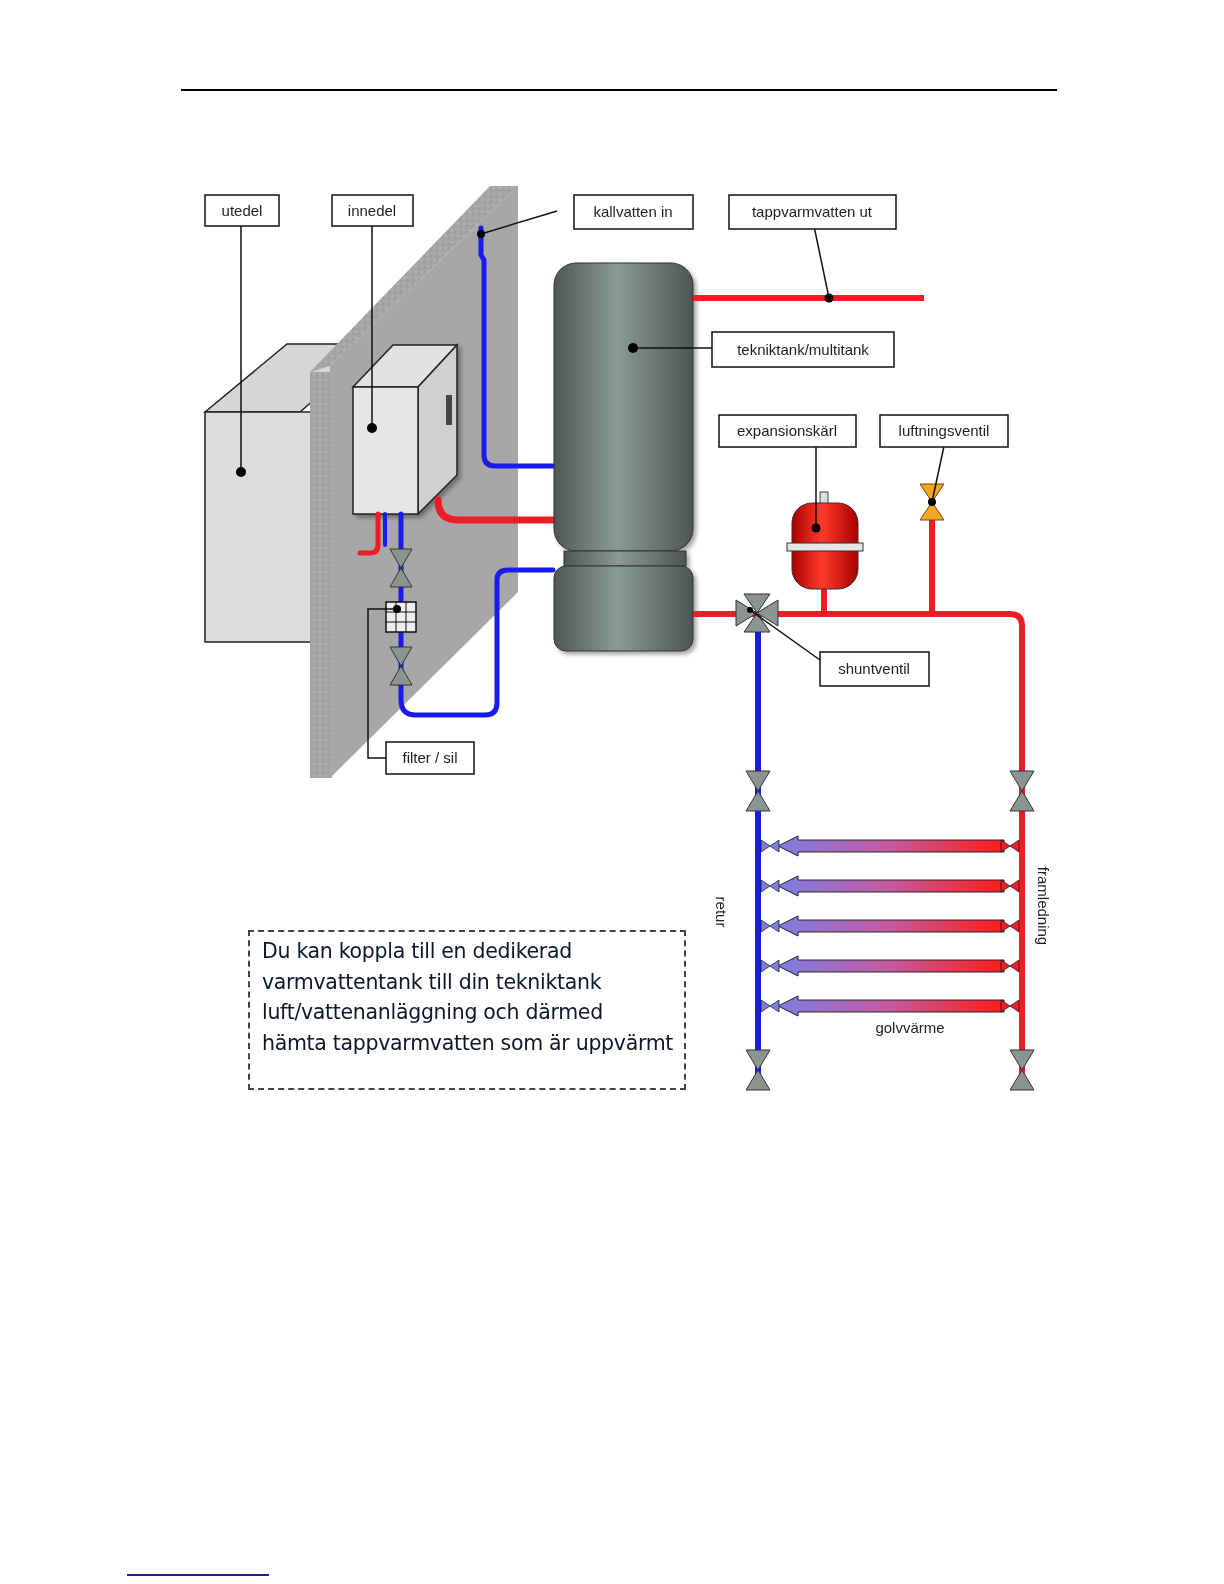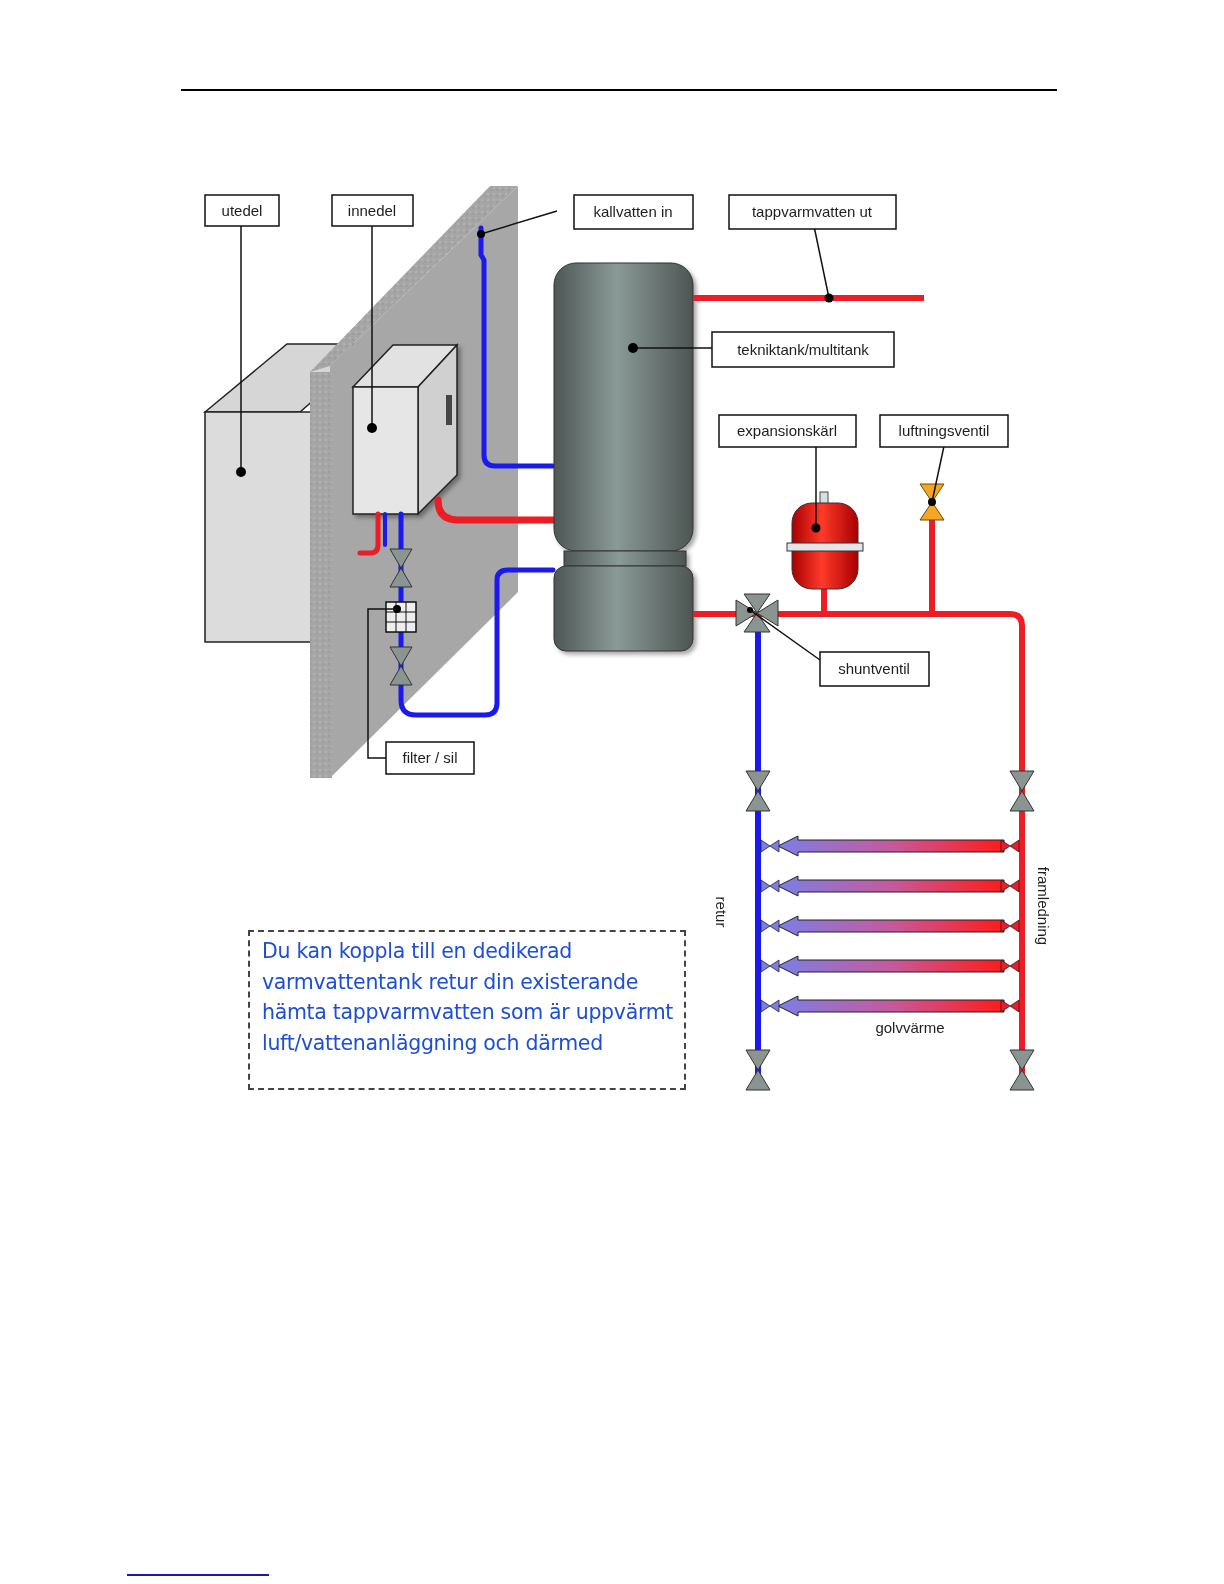--- a/index.html
+++ b/index.html
@@ -11,7 +11,7 @@
   .note {
     position:absolute; left:248px; top:930px; width:438px; height:160px;
     border:2px dashed #444; box-sizing:border-box; padding:4px 12px;
-    font-family:"DejaVu Sans", sans-serif; font-size:20.5px; line-height:30.5px; color:#1d4ed8;
+    font-family:"DejaVu Sans", sans-serif; font-size:20.5px; line-height:30.5px; color:#0f172a;
     letter-spacing:-0.3px;
   }
   .note span { display:block; white-space:nowrap; }

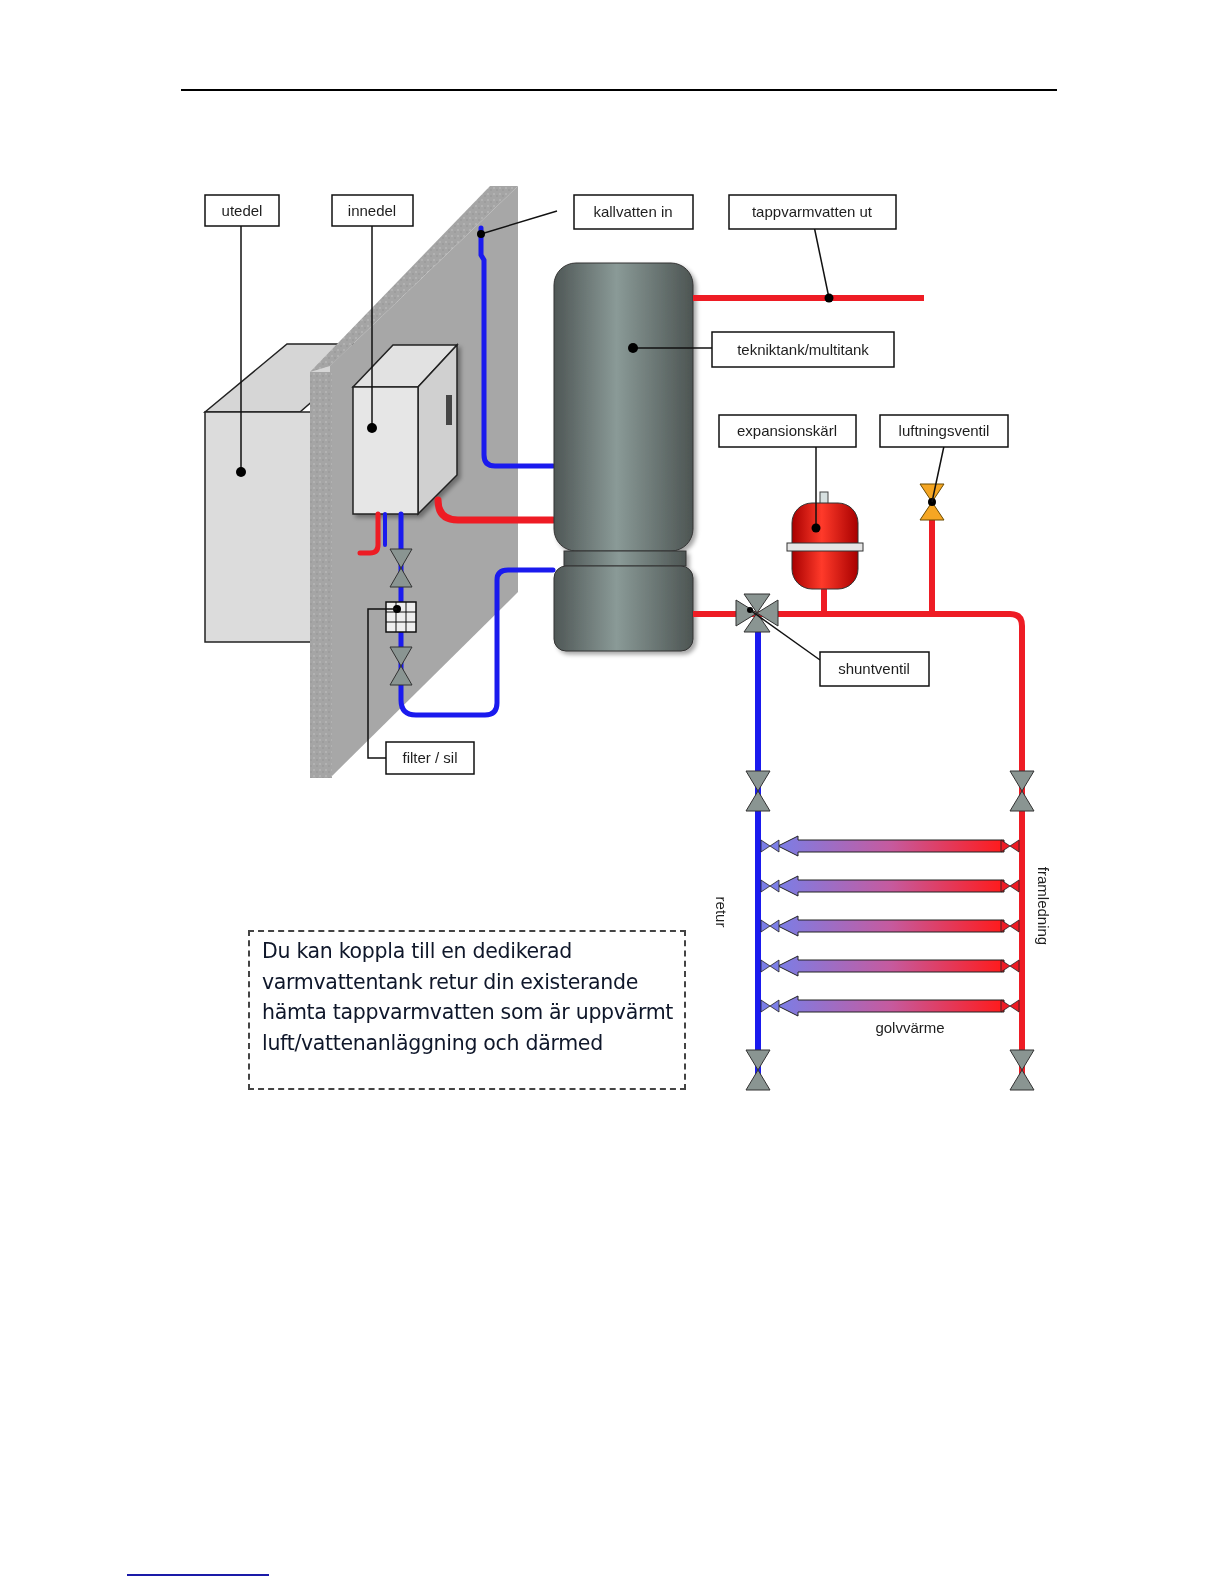--- a/index.html
+++ b/index.html
@@ -240,7 +240,7 @@
 
 <div class="note">
   <span>Du kan koppla till en dedikerad</span>
-  <span>varmvattentank retur din existerande</span>
+  <span>varmvattentank till din tekniktank</span>
   <span>hämta tappvarmvatten som är uppvärmt</span>
   <span>luft/vattenanläggning och därmed</span>
 </div>

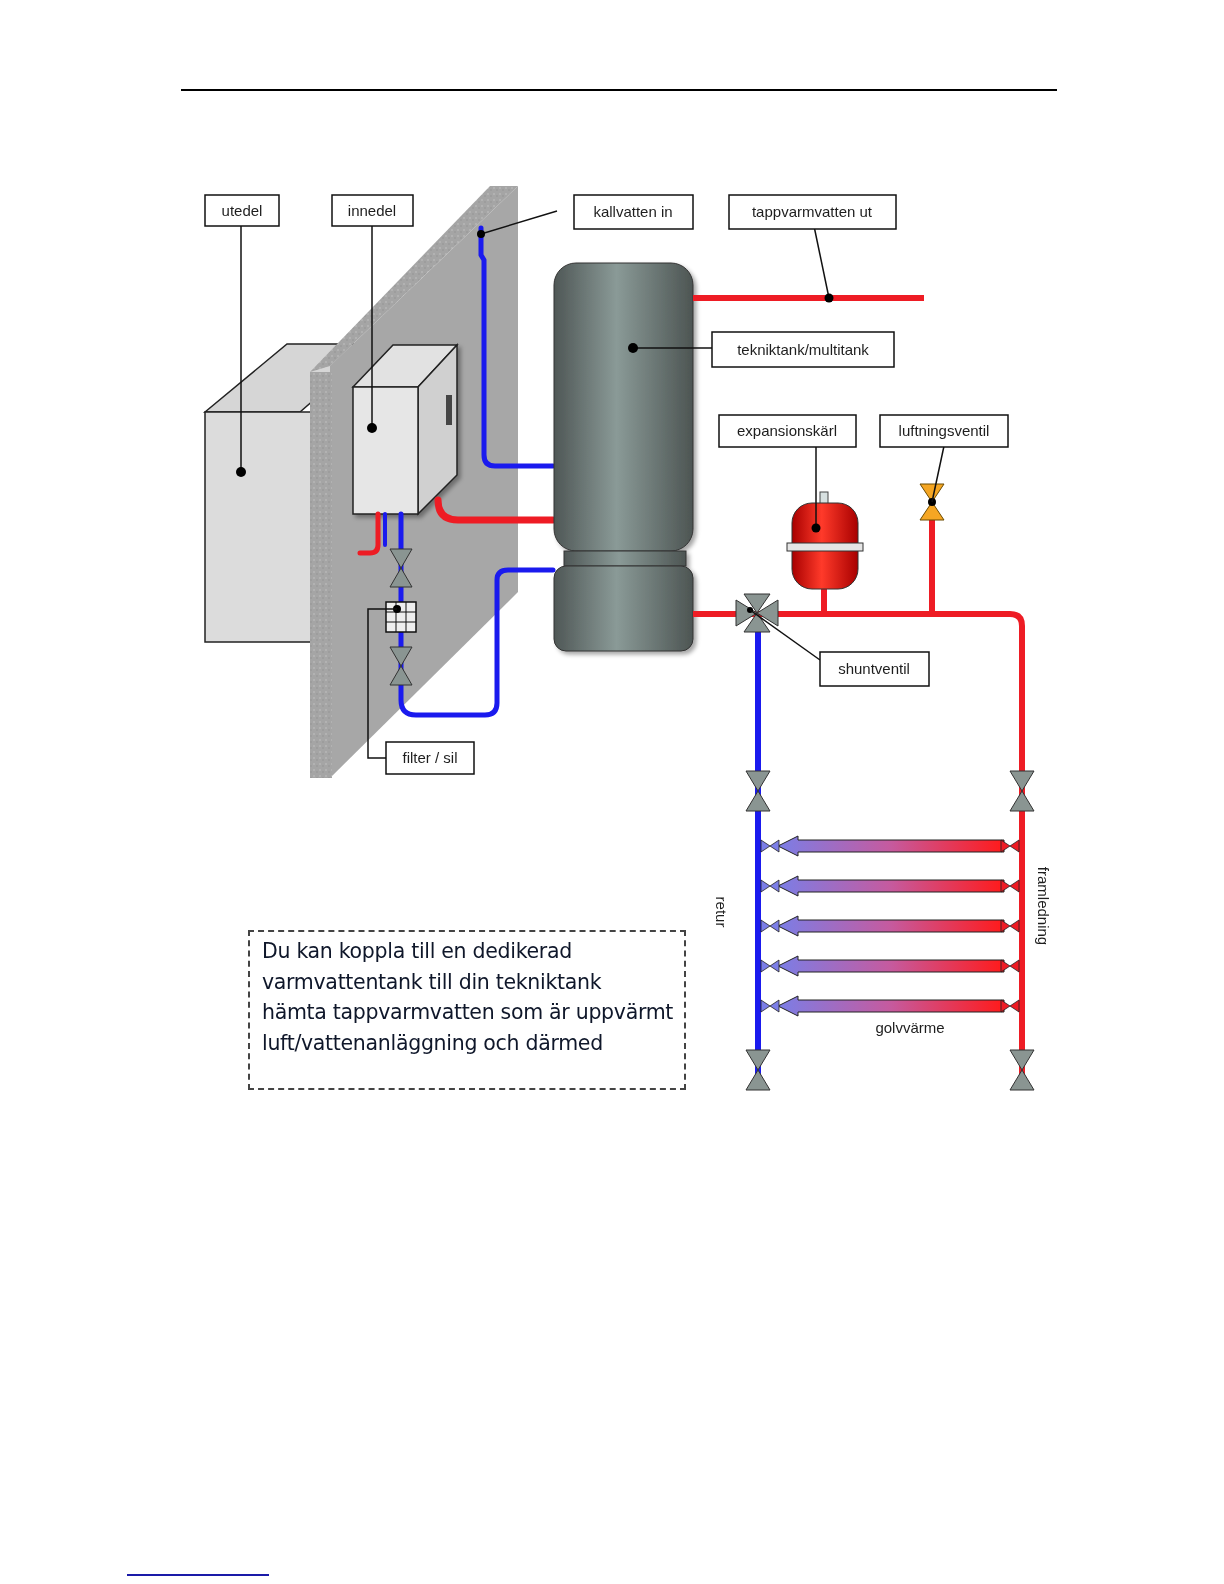--- a/index.html
+++ b/index.html
@@ -241,8 +241,8 @@
 <div class="note">
   <span>Du kan koppla till en dedikerad</span>
   <span>varmvattentank till din tekniktank</span>
+  <span>luft/vattenanläggning och därmed</span>
   <span>hämta tappvarmvatten som är uppvärmt</span>
-  <span>luft/vattenanläggning och därmed</span>
 </div>
 
 <div class="footer-rule"></div>

